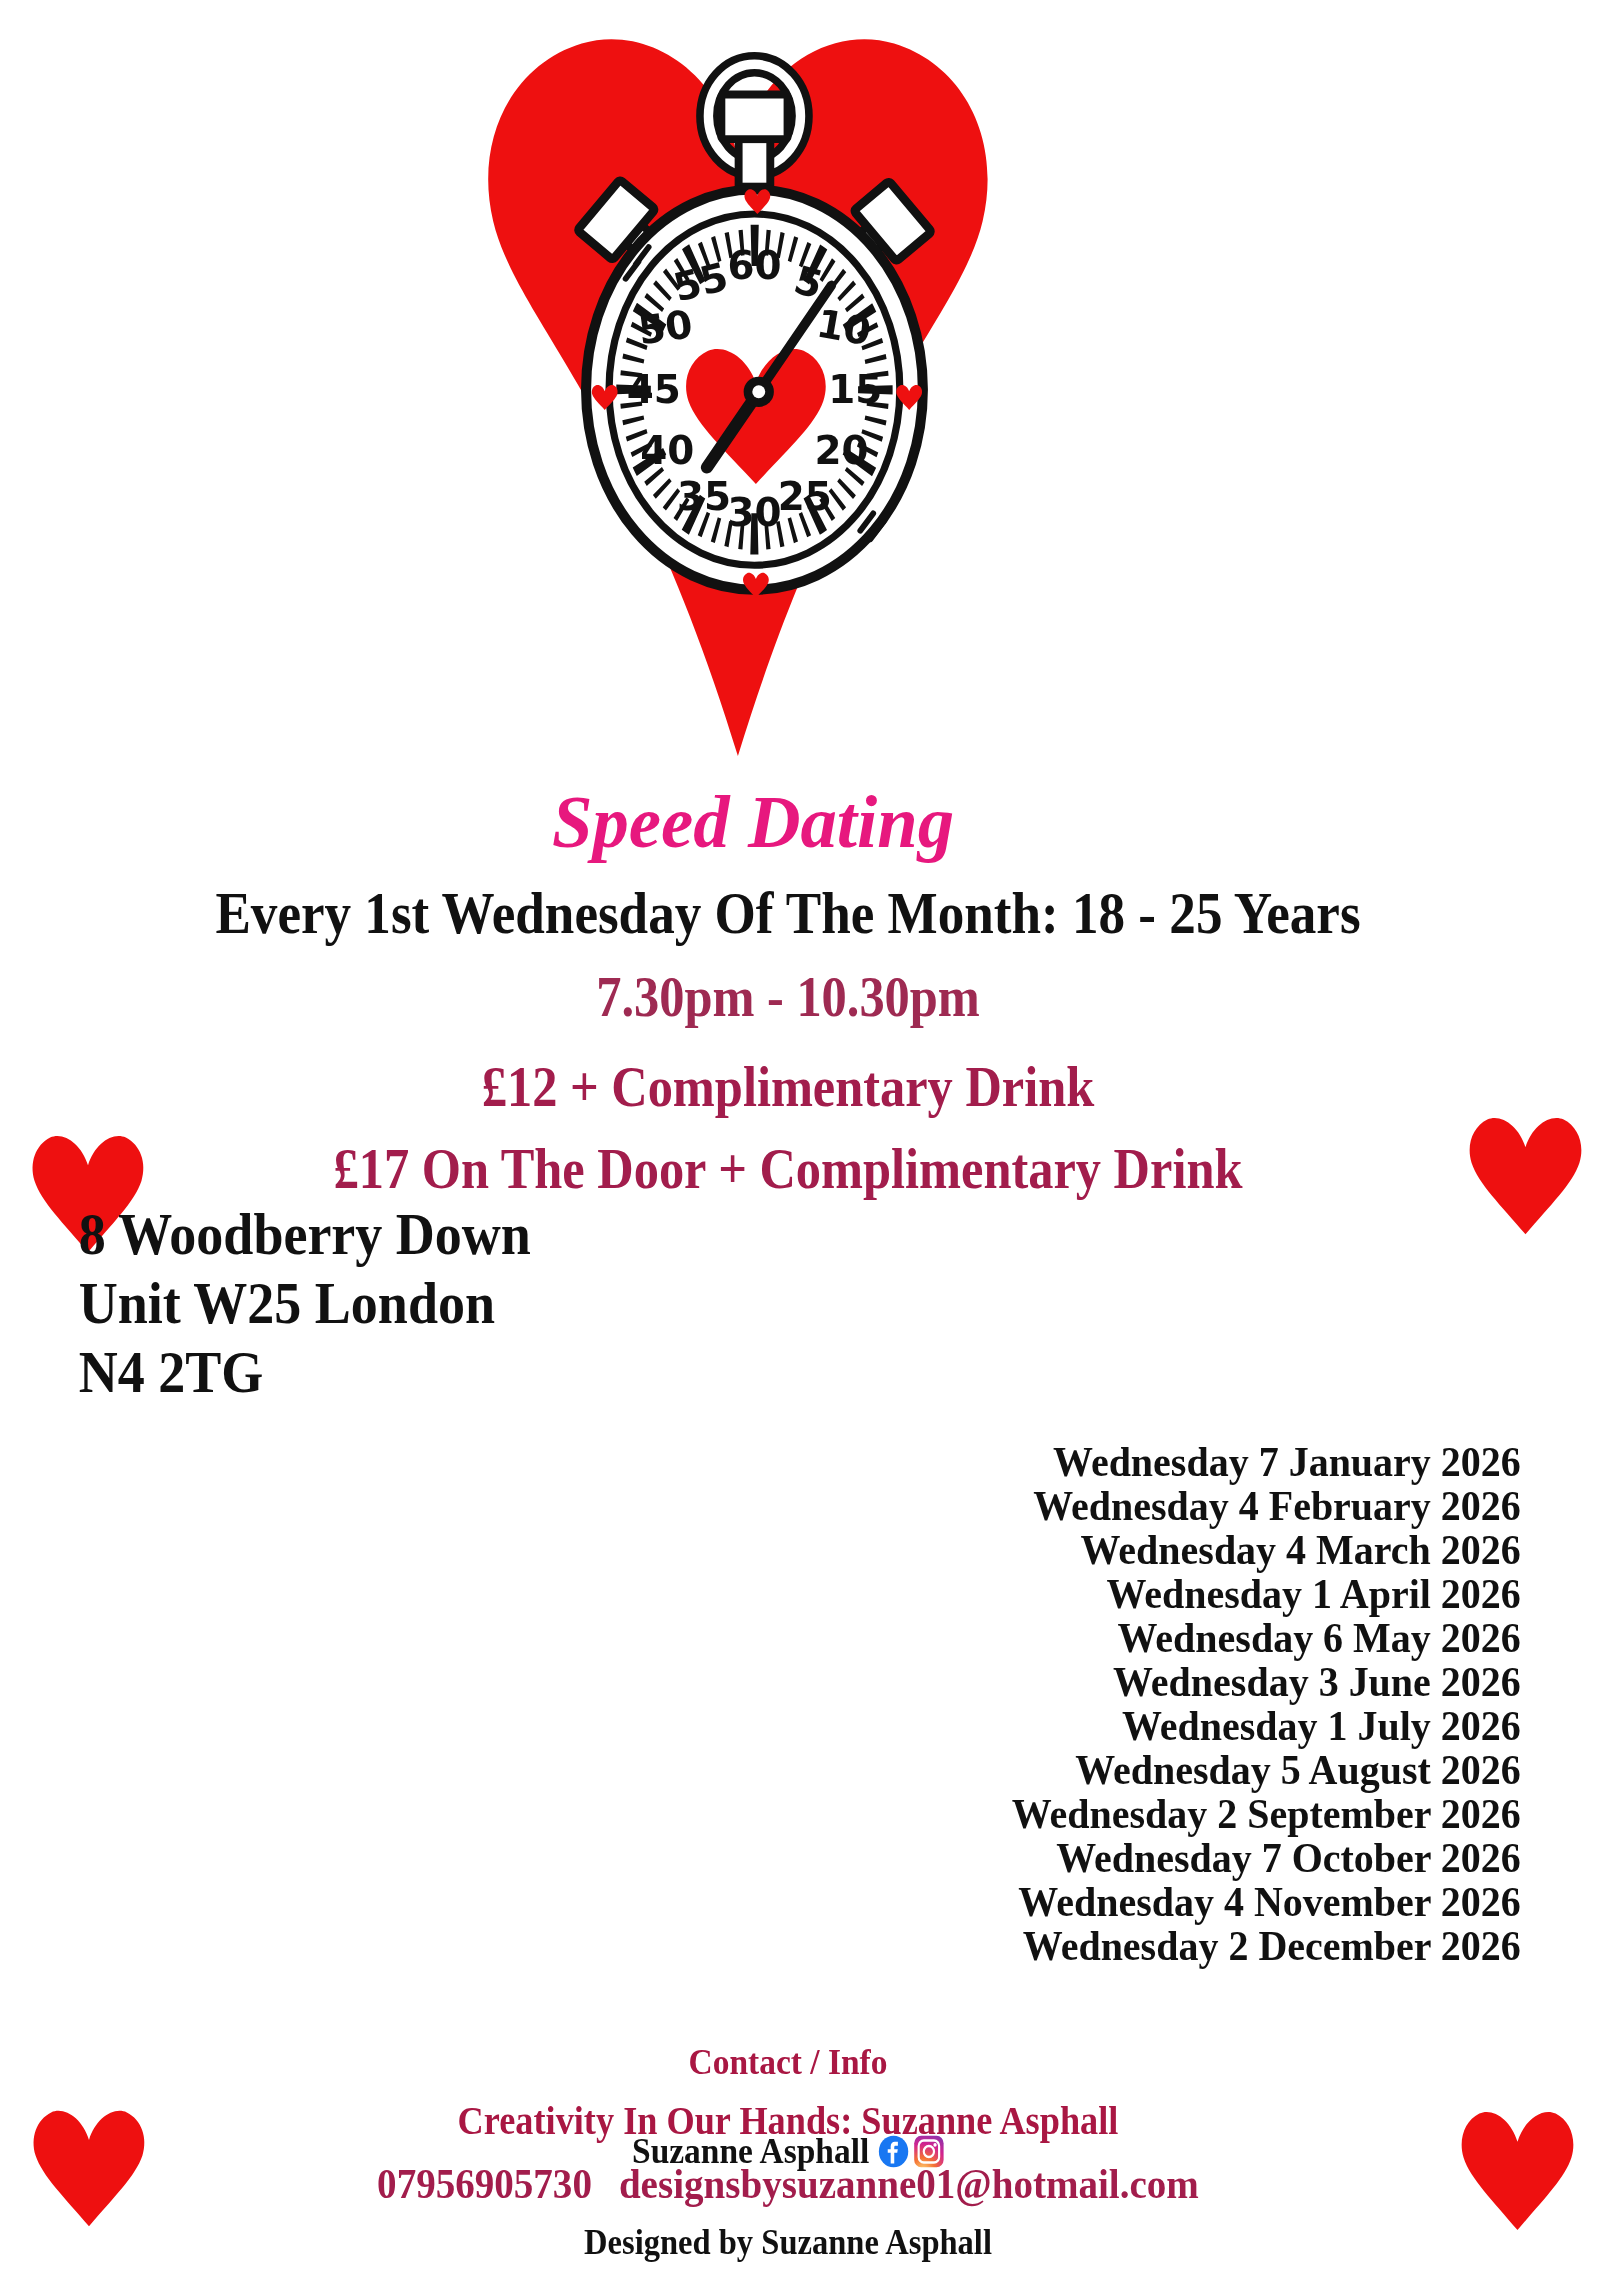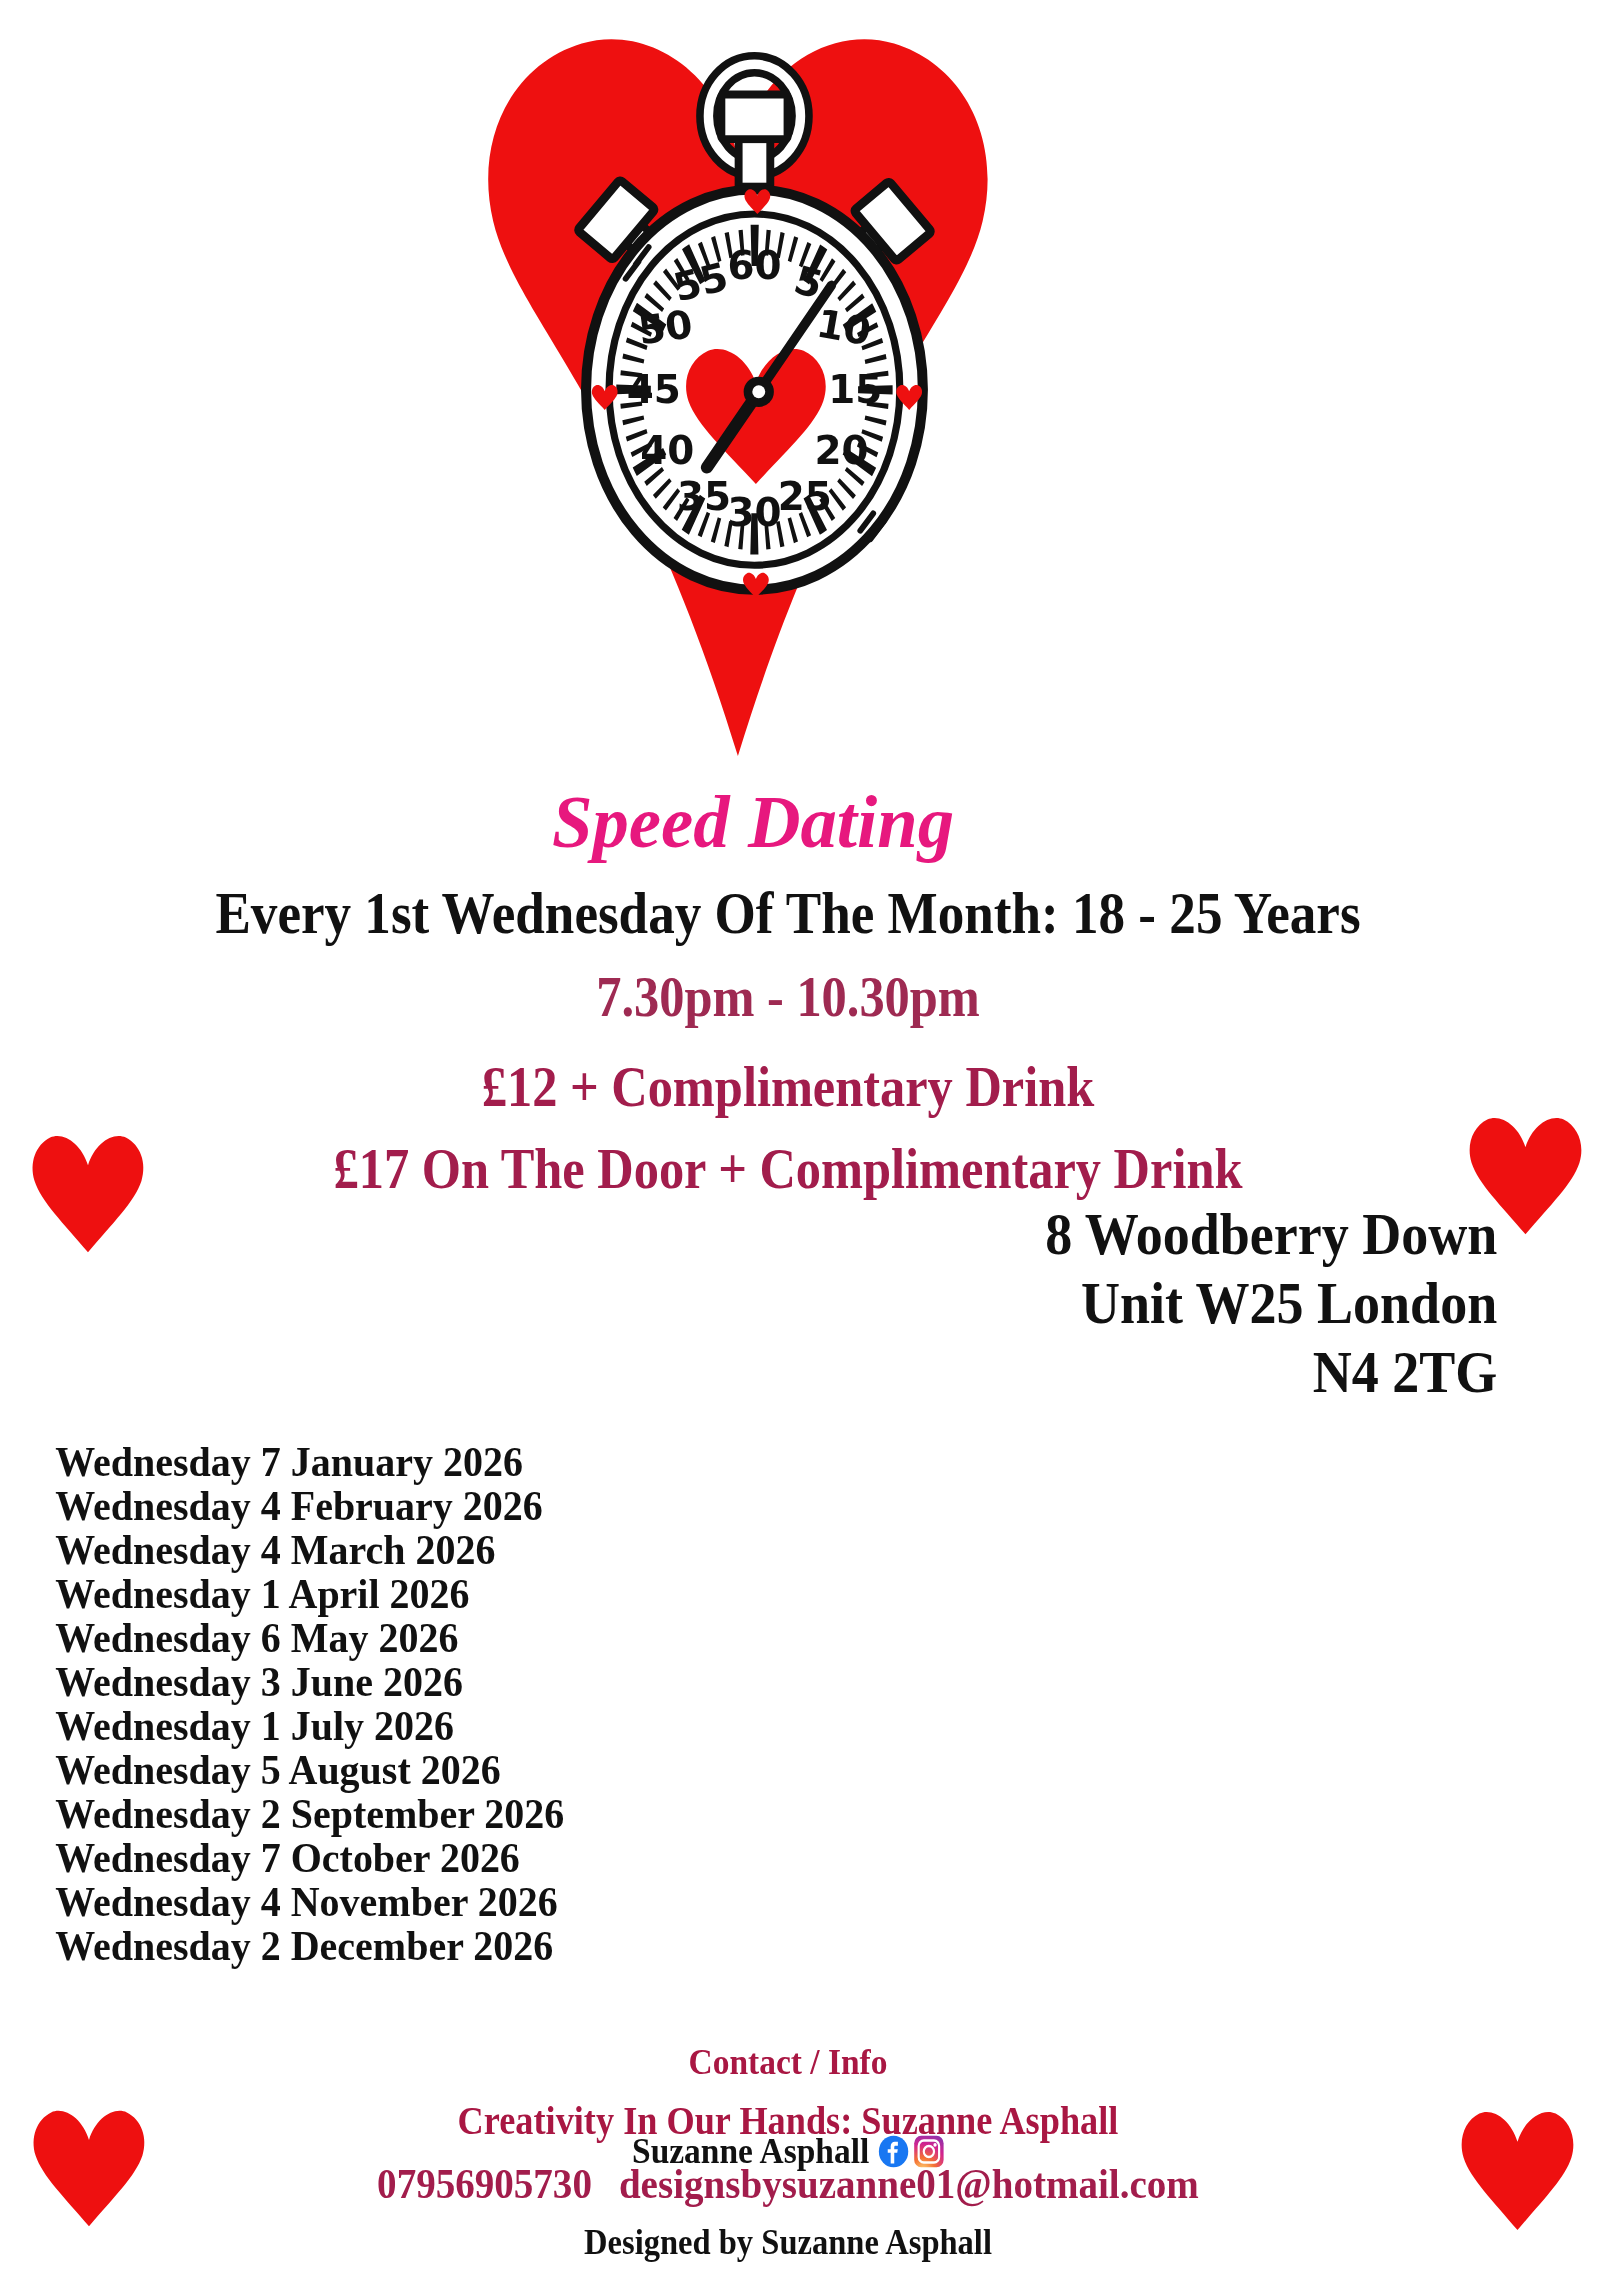--- a/index.html
+++ b/index.html
@@ -14,7 +14,7 @@
   .time{top:952px;font-size:56px;color:#9E2A52;}
   .price1{top:1042px;font-size:56px;color:#A21D4C;}
   .price2{top:1124px;font-size:56px;color:#A21D4C;}
-  .address{position:absolute;top:1184px;width:100%;text-align:right;color:#111111;font-size:60px;}
+  .address{position:absolute;top:1184px;width:100%;text-align:left;color:#111111;font-size:60px;}
   .address div{line-height:69px;transform:scaleX(0.9);}
   .dates{position:absolute;top:1424px;width:100%;text-align:left;color:#111111;font-size:43px;}
   .dates div{line-height:44px;transform:scaleX(0.93);}

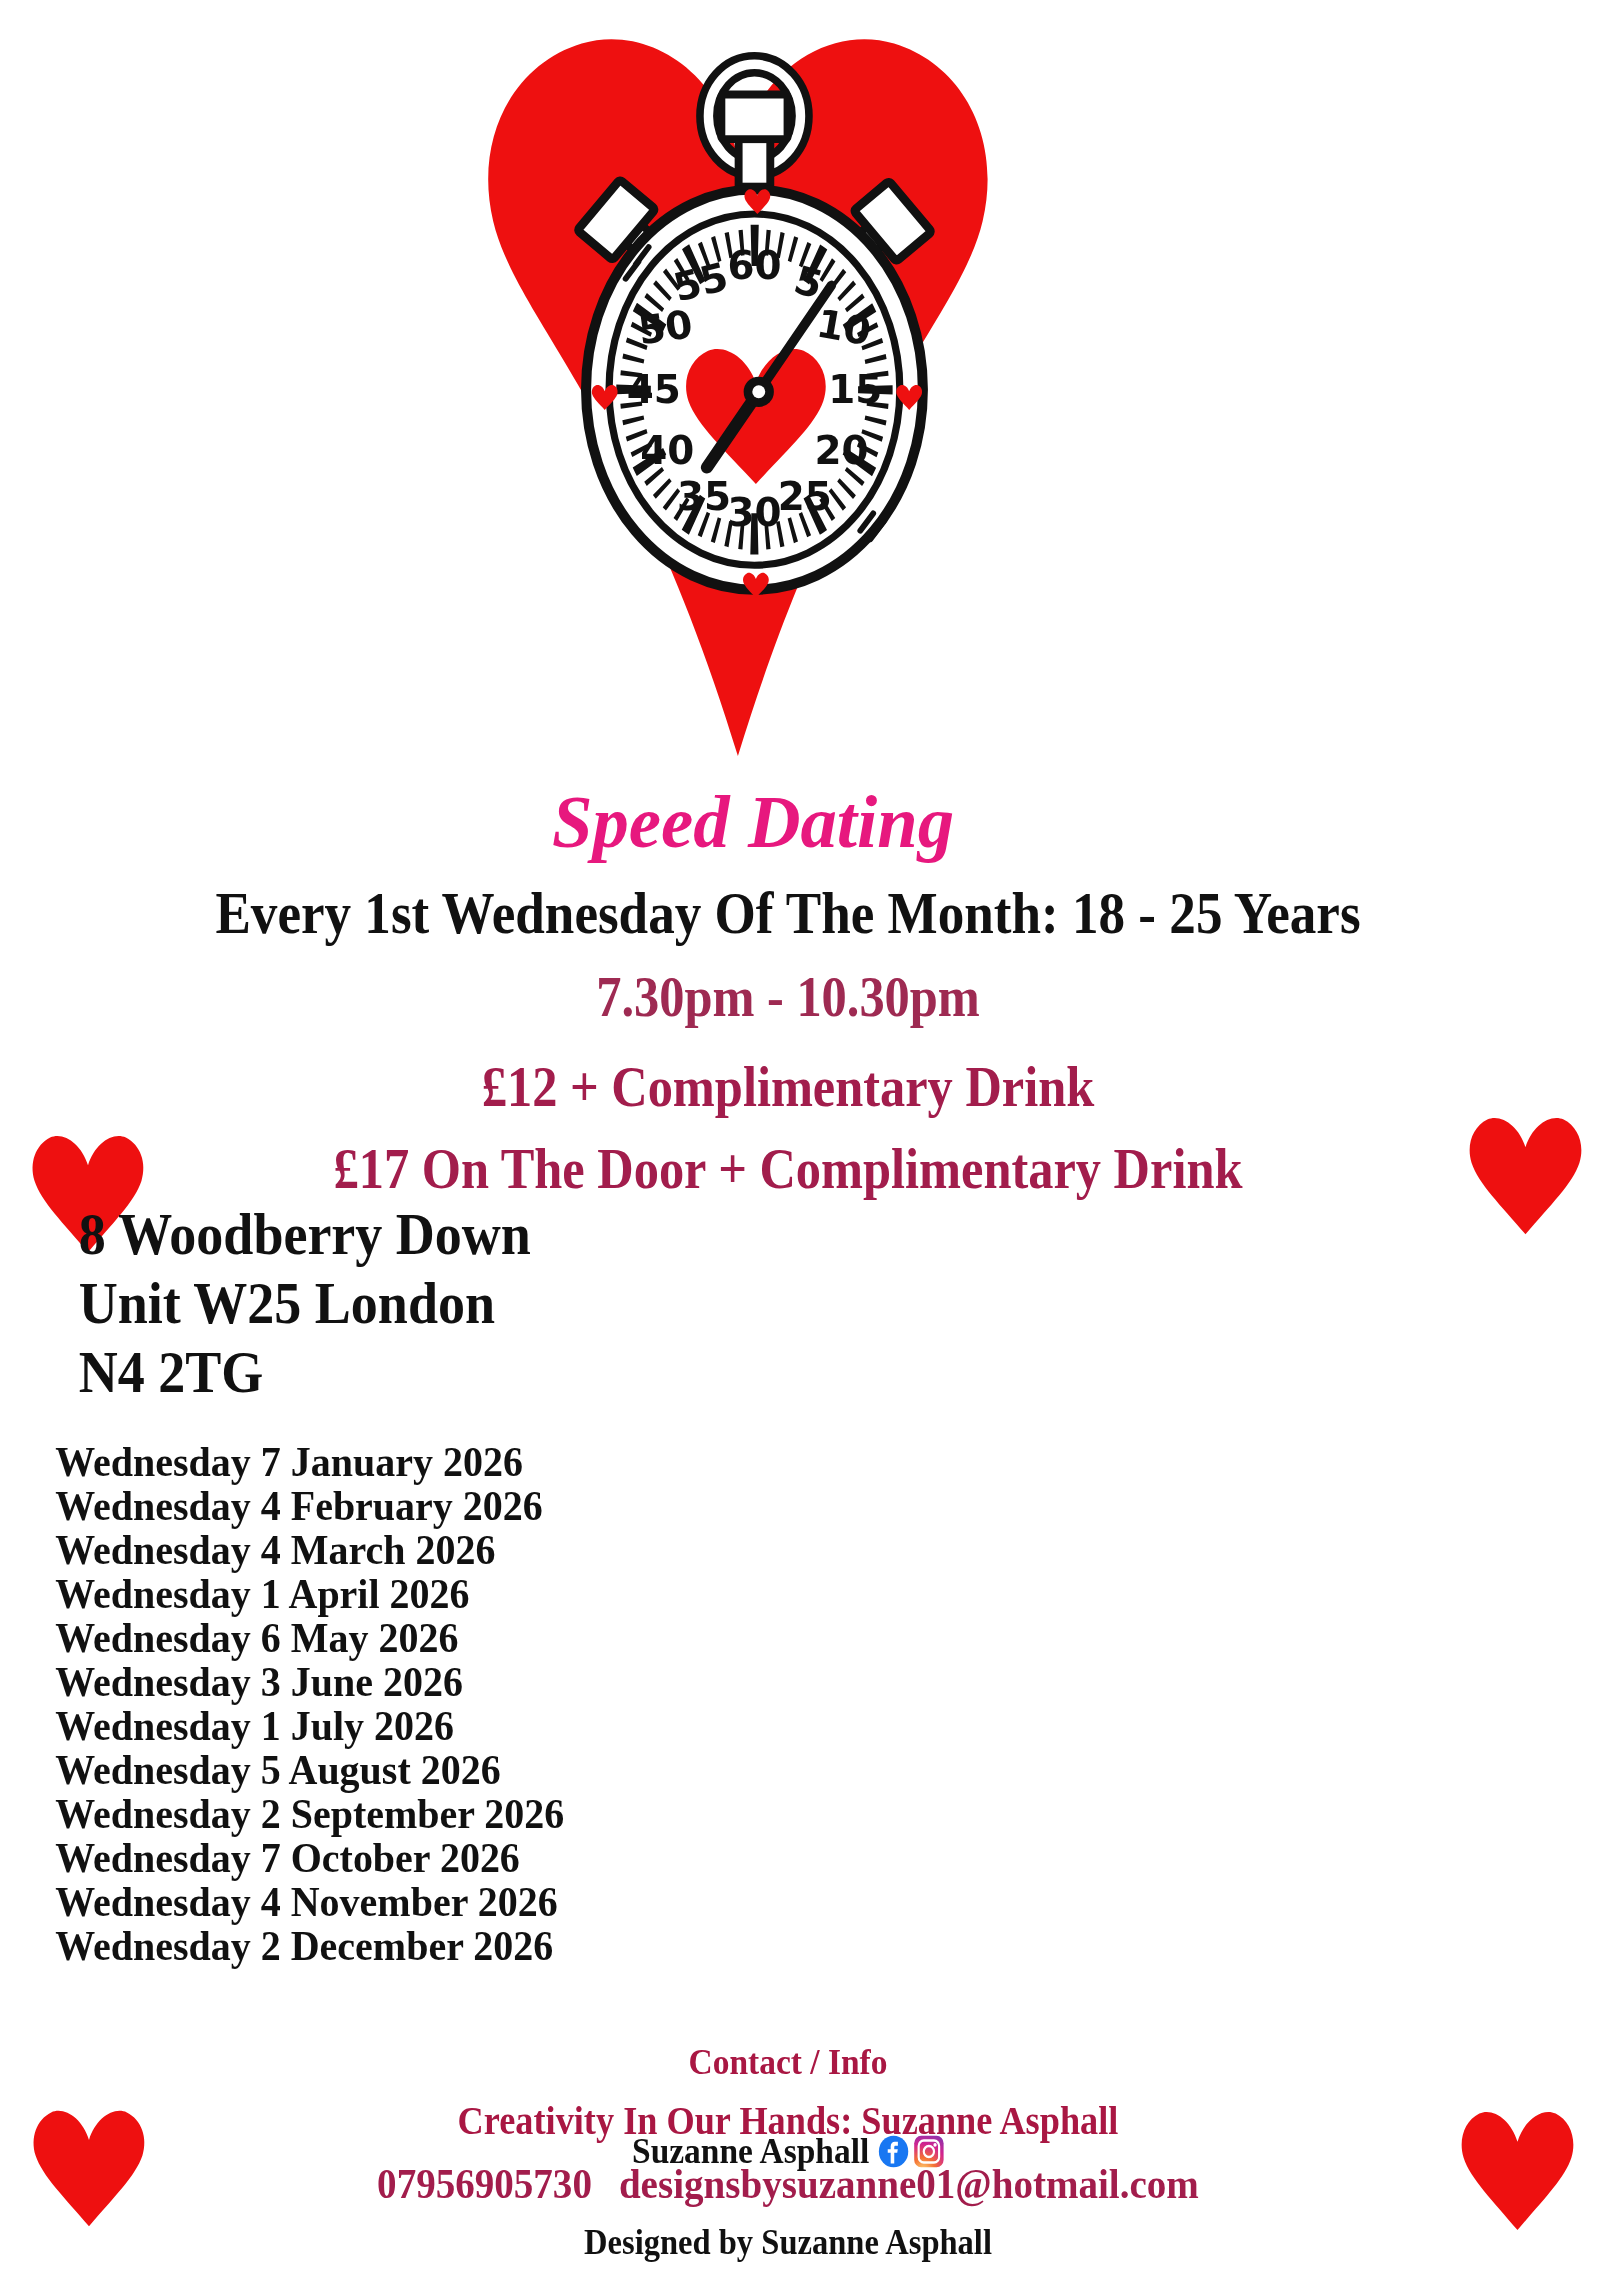--- a/index.html
+++ b/index.html
@@ -16,7 +16,7 @@
   .price2{top:1124px;font-size:56px;color:#A21D4C;}
   .address{position:absolute;top:1184px;width:100%;text-align:left;color:#111111;font-size:60px;}
   .address div{line-height:69px;transform:scaleX(0.9);}
-  .dates{position:absolute;top:1424px;width:100%;text-align:left;color:#111111;font-size:43px;}
+  .dates{position:absolute;top:1424px;width:100%;text-align:right;color:#111111;font-size:43px;}
   .dates div{line-height:44px;transform:scaleX(0.93);}
   .contact-heading{top:2028px;font-size:36px;color:#A91743;}
   .brand{top:2085px;font-size:39px;color:#A91743;}

